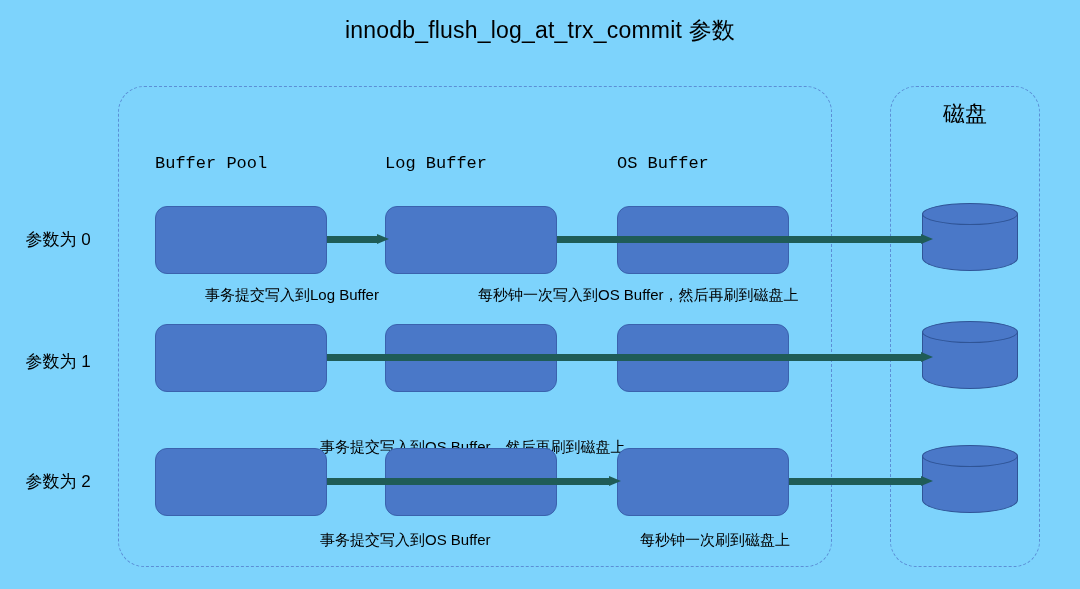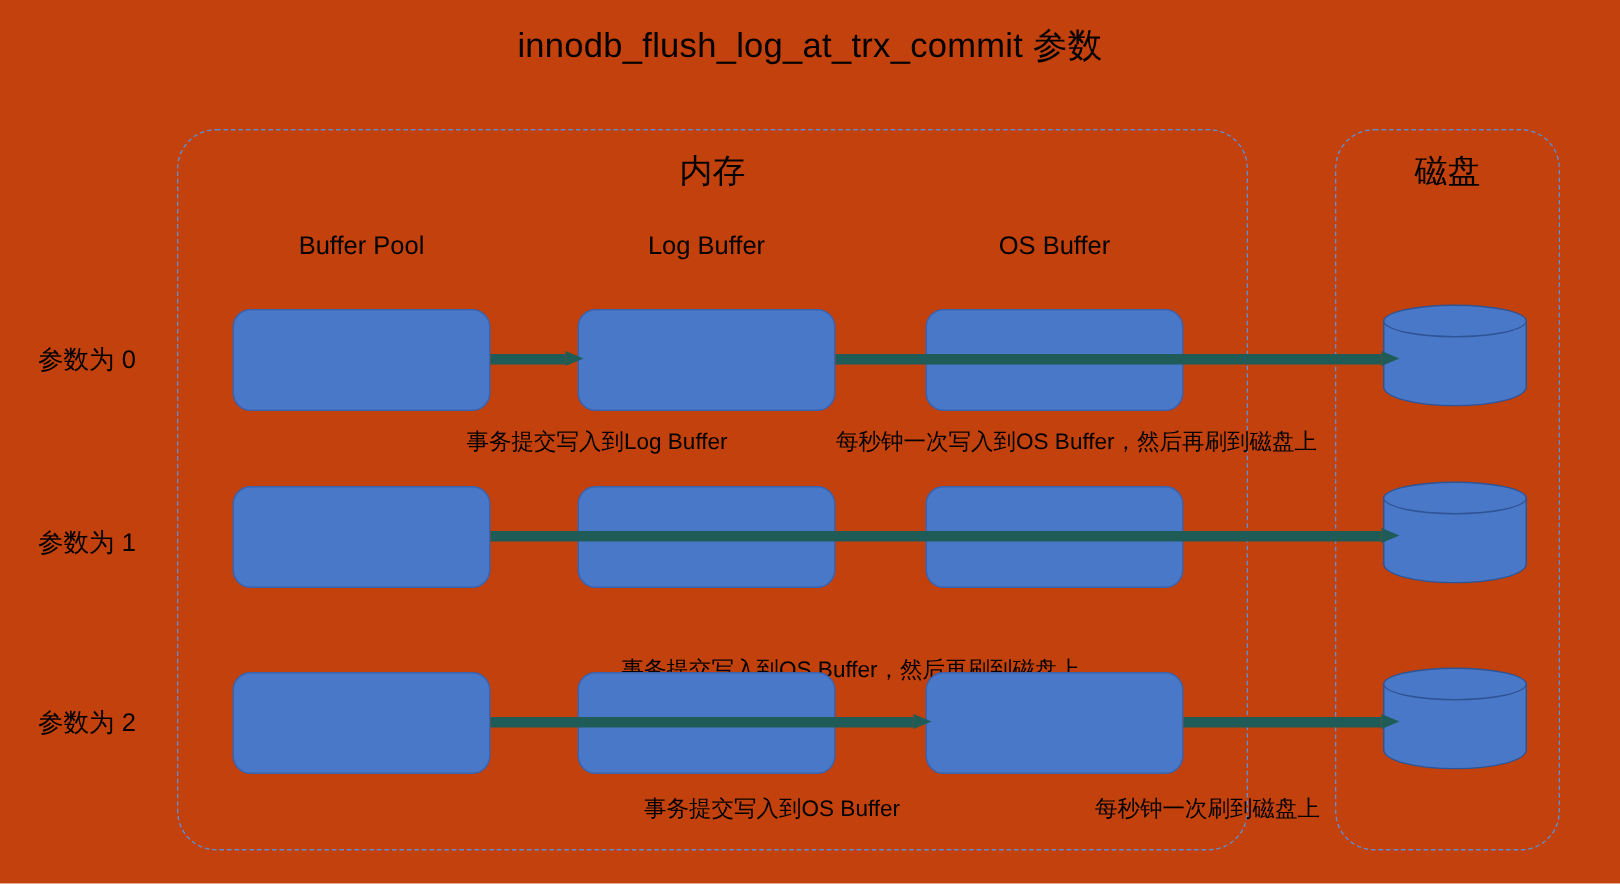--- a/index.html
+++ b/index.html
@@ -15,7 +15,7 @@
     position: relative;
     width: 1080px;
     height: 589px;
-    background: #c2410c;
+    background: #7dd3fc;
     overflow: hidden;
   }
 

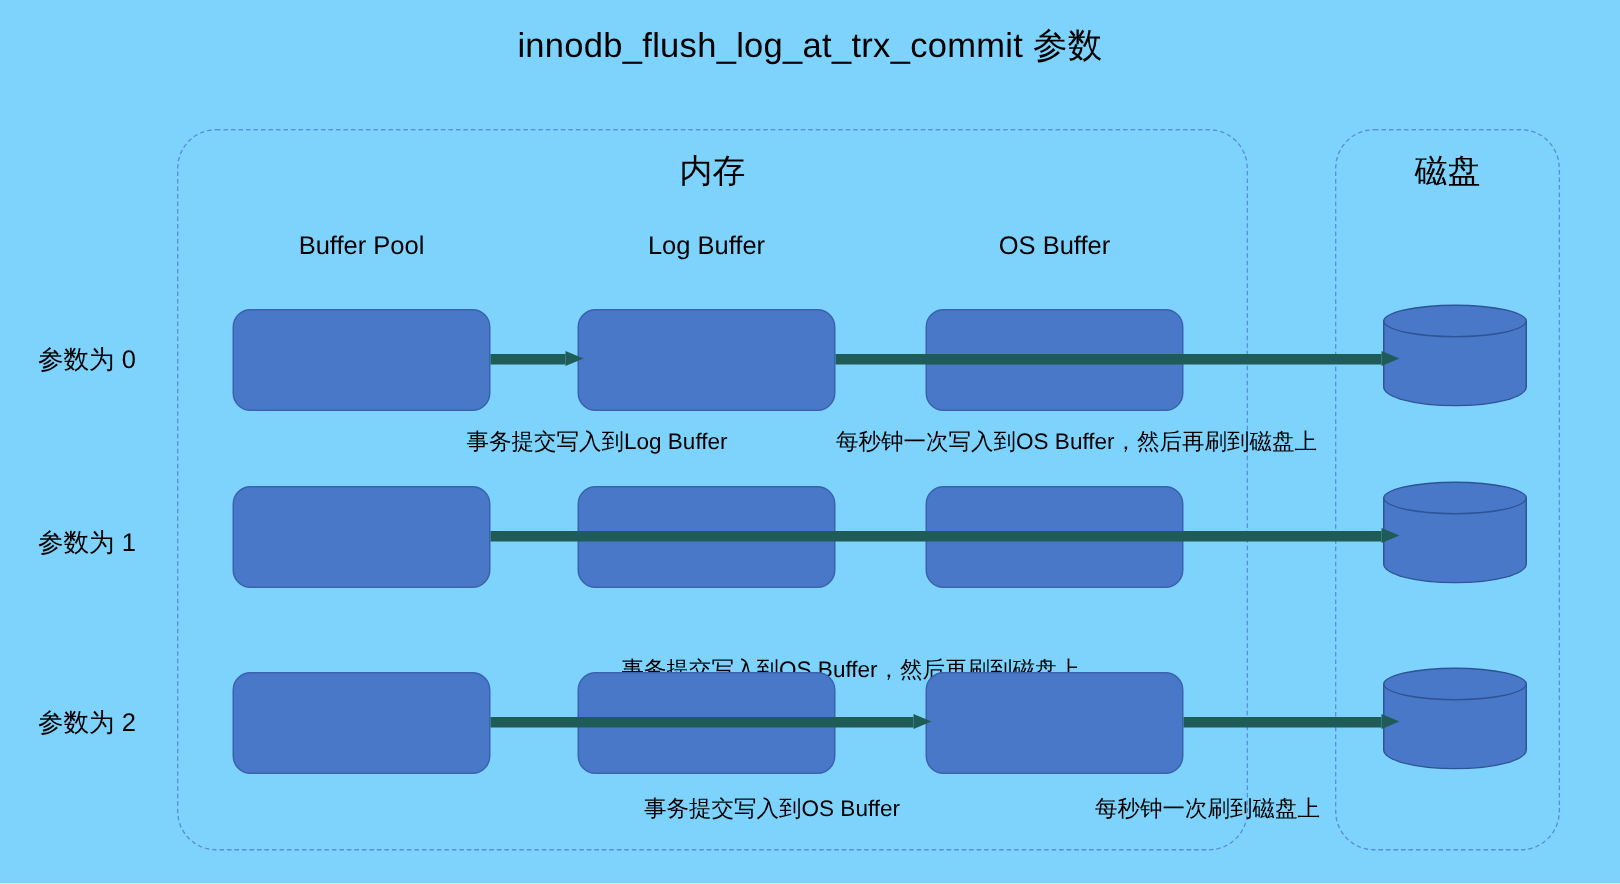--- a/index.html
+++ b/index.html
@@ -186,7 +186,6 @@
 
   <div class="zone zone-memory"></div>
   <div class="zone zone-disk"></div>
-  <div class="zone-label zone-label-memory">内存</div>
   <div class="zone-label zone-label-disk">磁盘</div>
 
   <div class="col-header col-header-bufferpool">Buffer Pool</div>

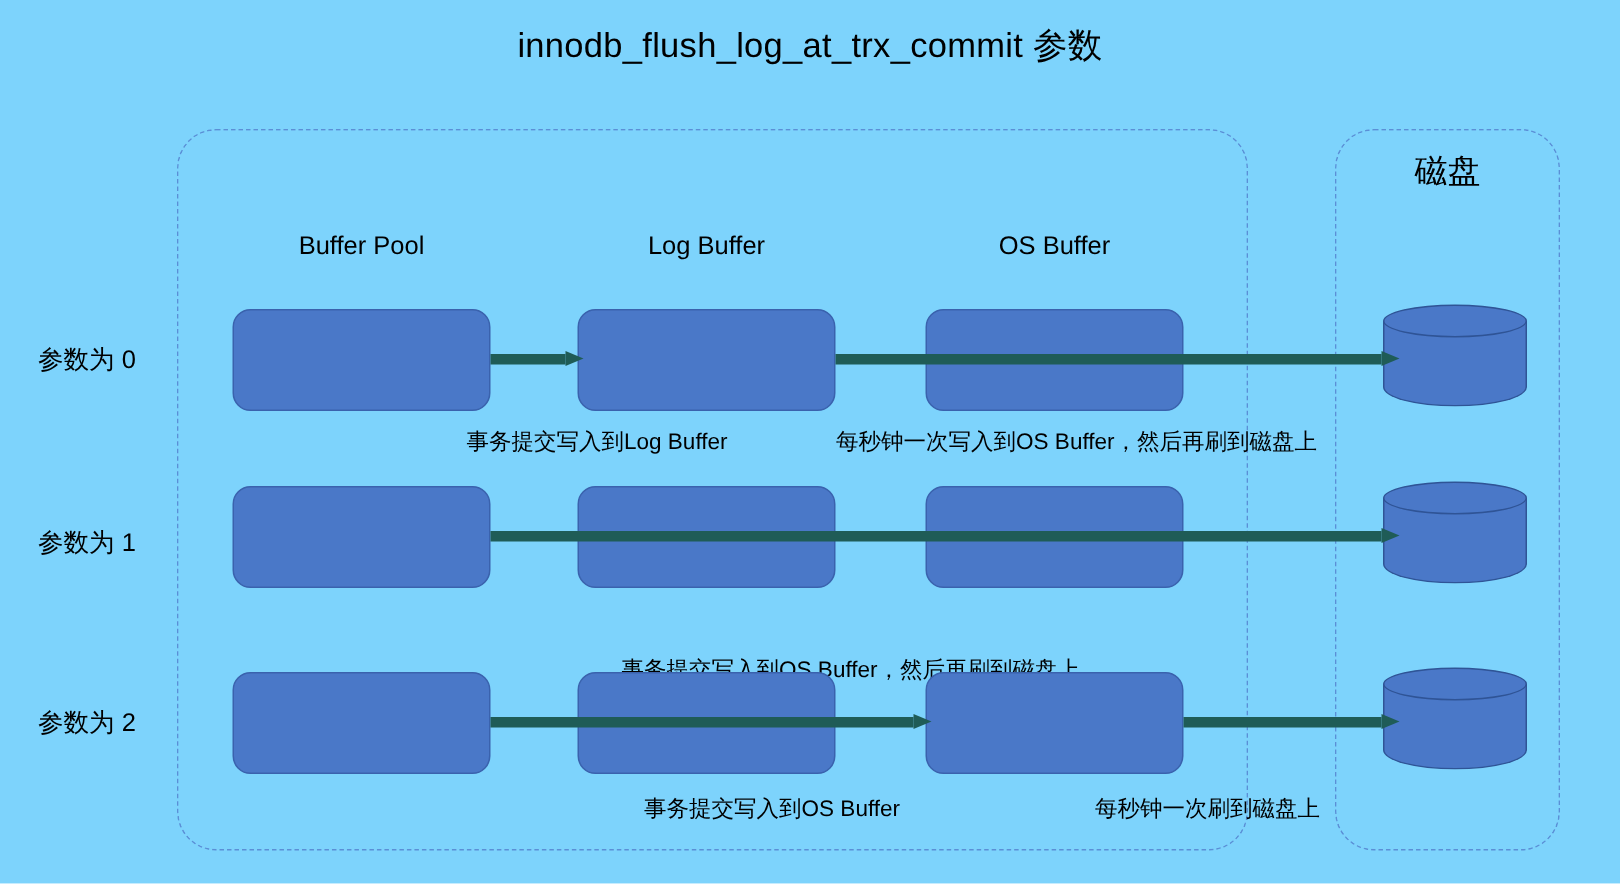--- a/index.html
+++ b/index.html
@@ -78,9 +78,10 @@
     top: 152px;
     font-size: 17px;
     line-height: 24px;
-    text-align: center;
-    white-space: nowrap;
-    color: #000000;
+    text-align: left;
+    white-space: nowrap;
+    color: #000000;
+    font-family: Liberation Mono, monospace;
   }
   .col-header-bufferpool { left: 155px; width: 172px; }
   .col-header-logbuffer  { left: 385px; width: 172px; }

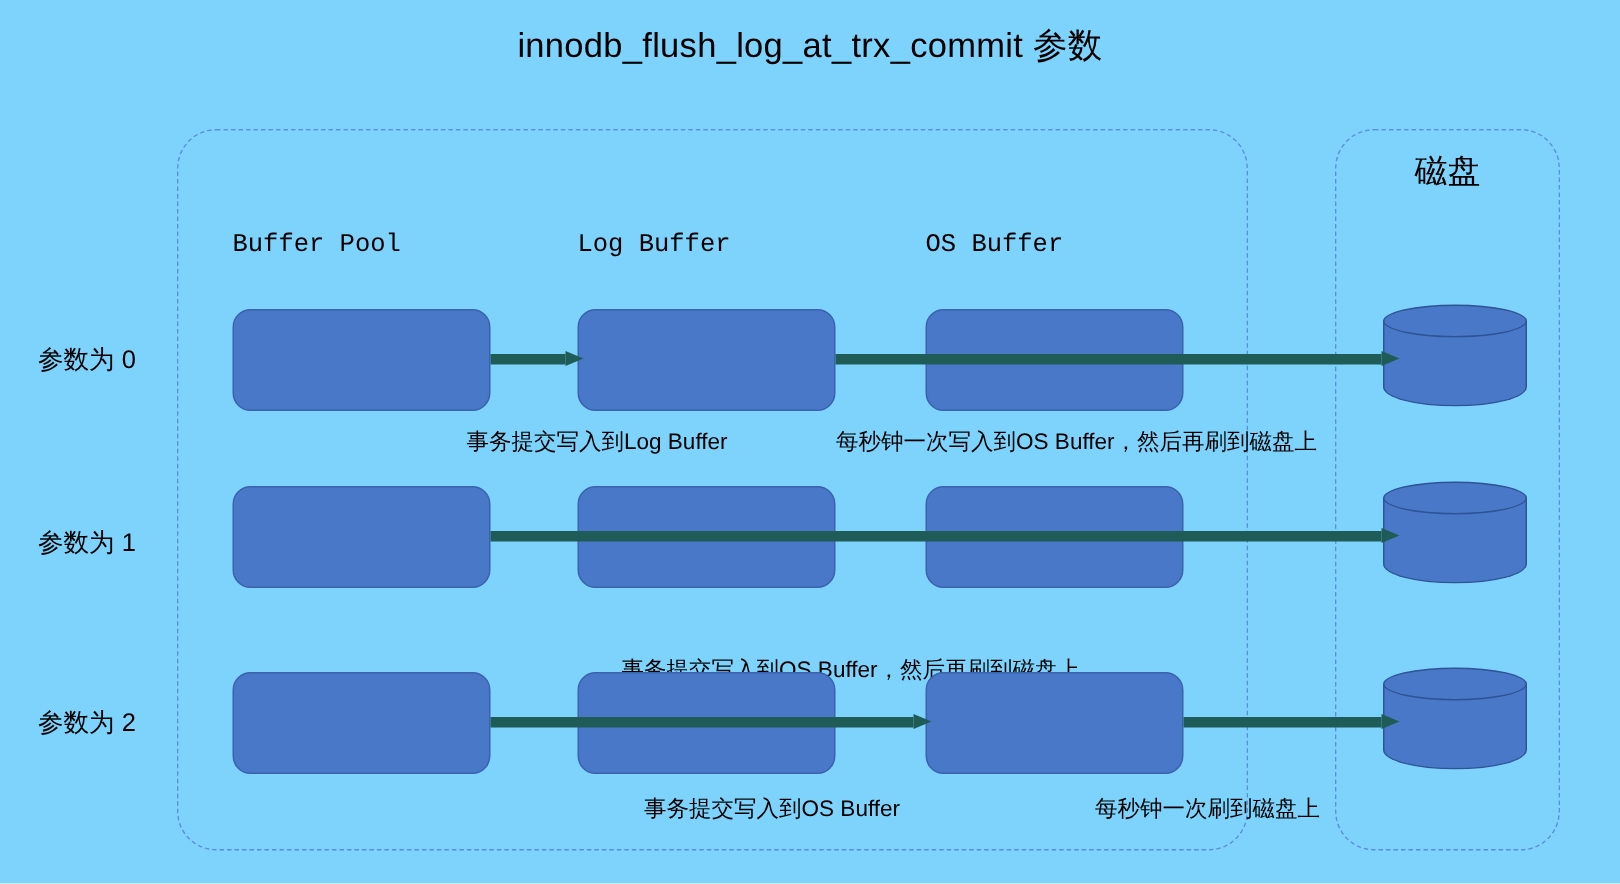--- a/index.html
+++ b/index.html
@@ -175,7 +175,7 @@
     line-height: 22px;
     white-space: nowrap;
     color: #000000;
-    text-align: right;
+    text-align: left;
   }
 </style>
 </head>

